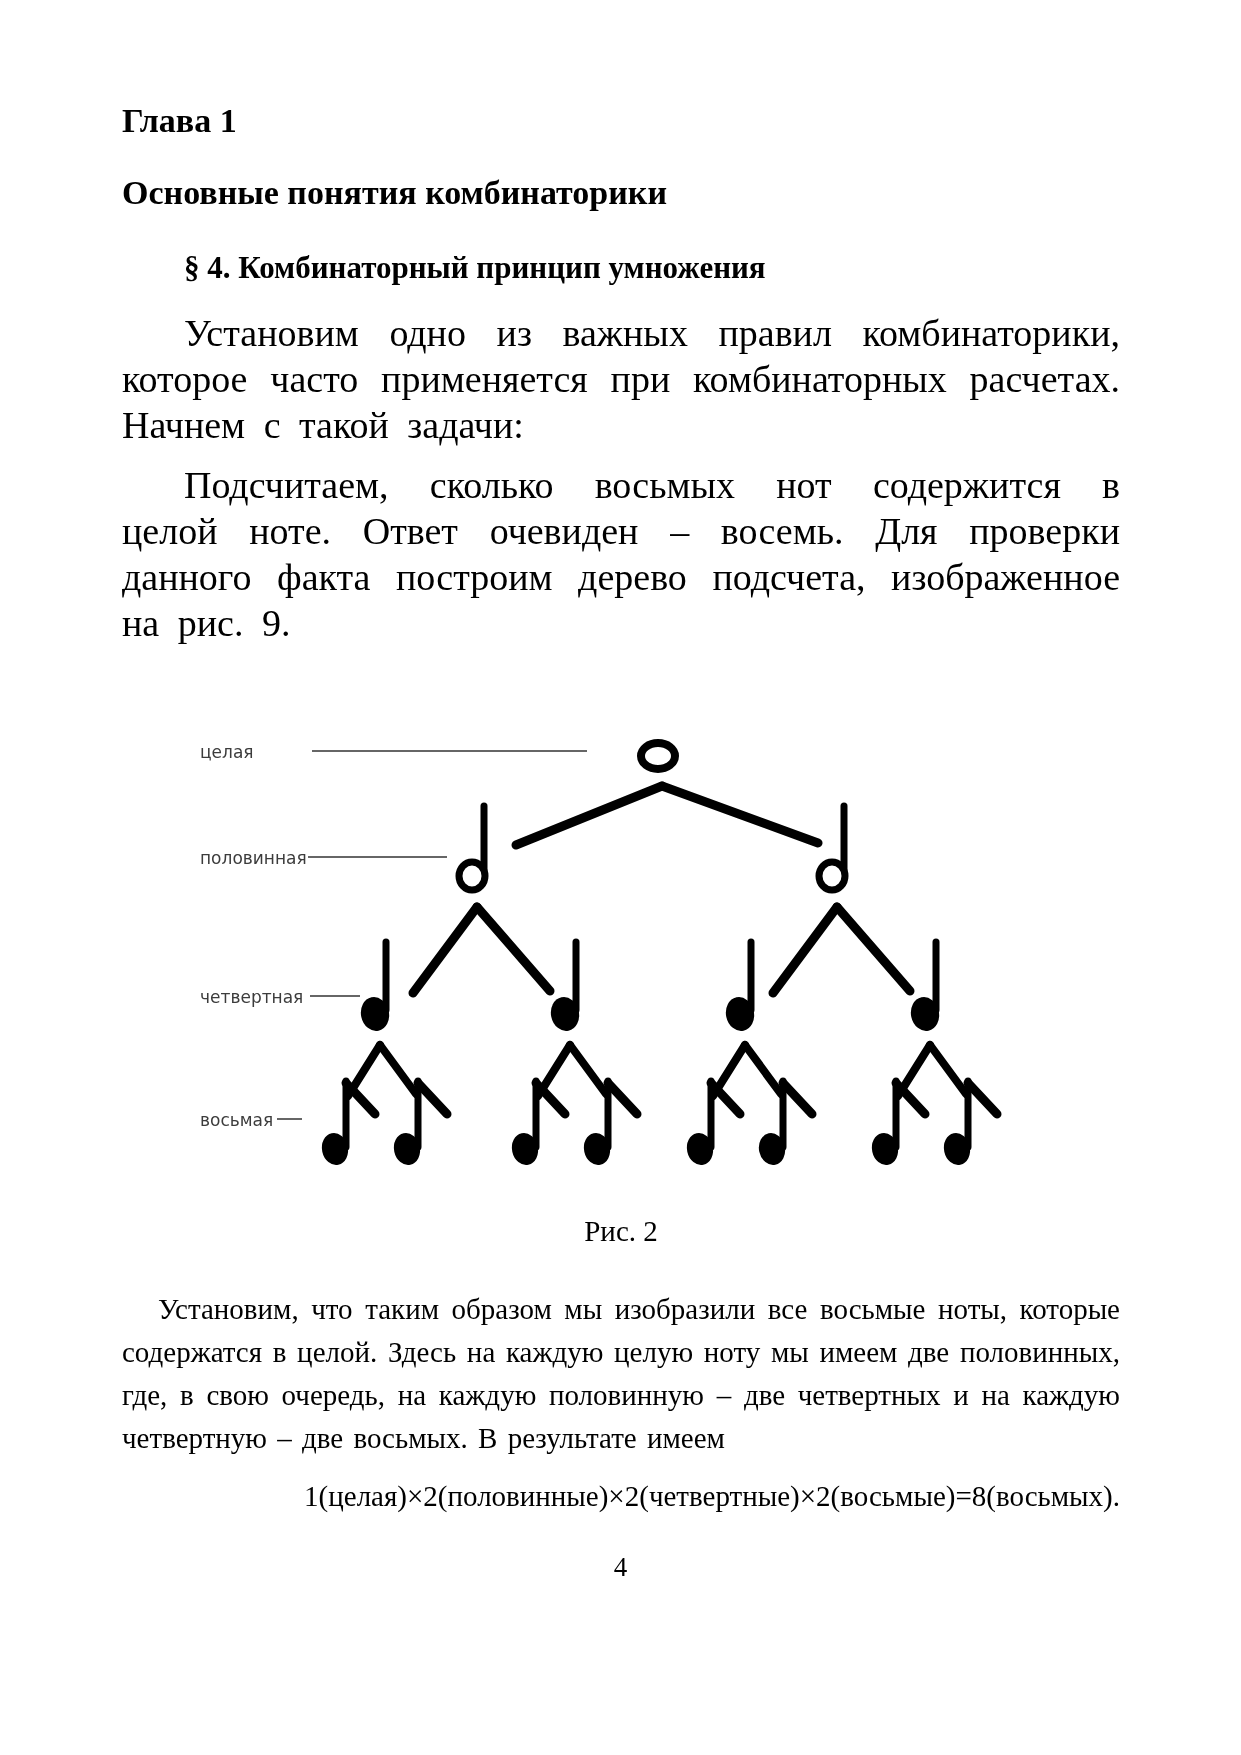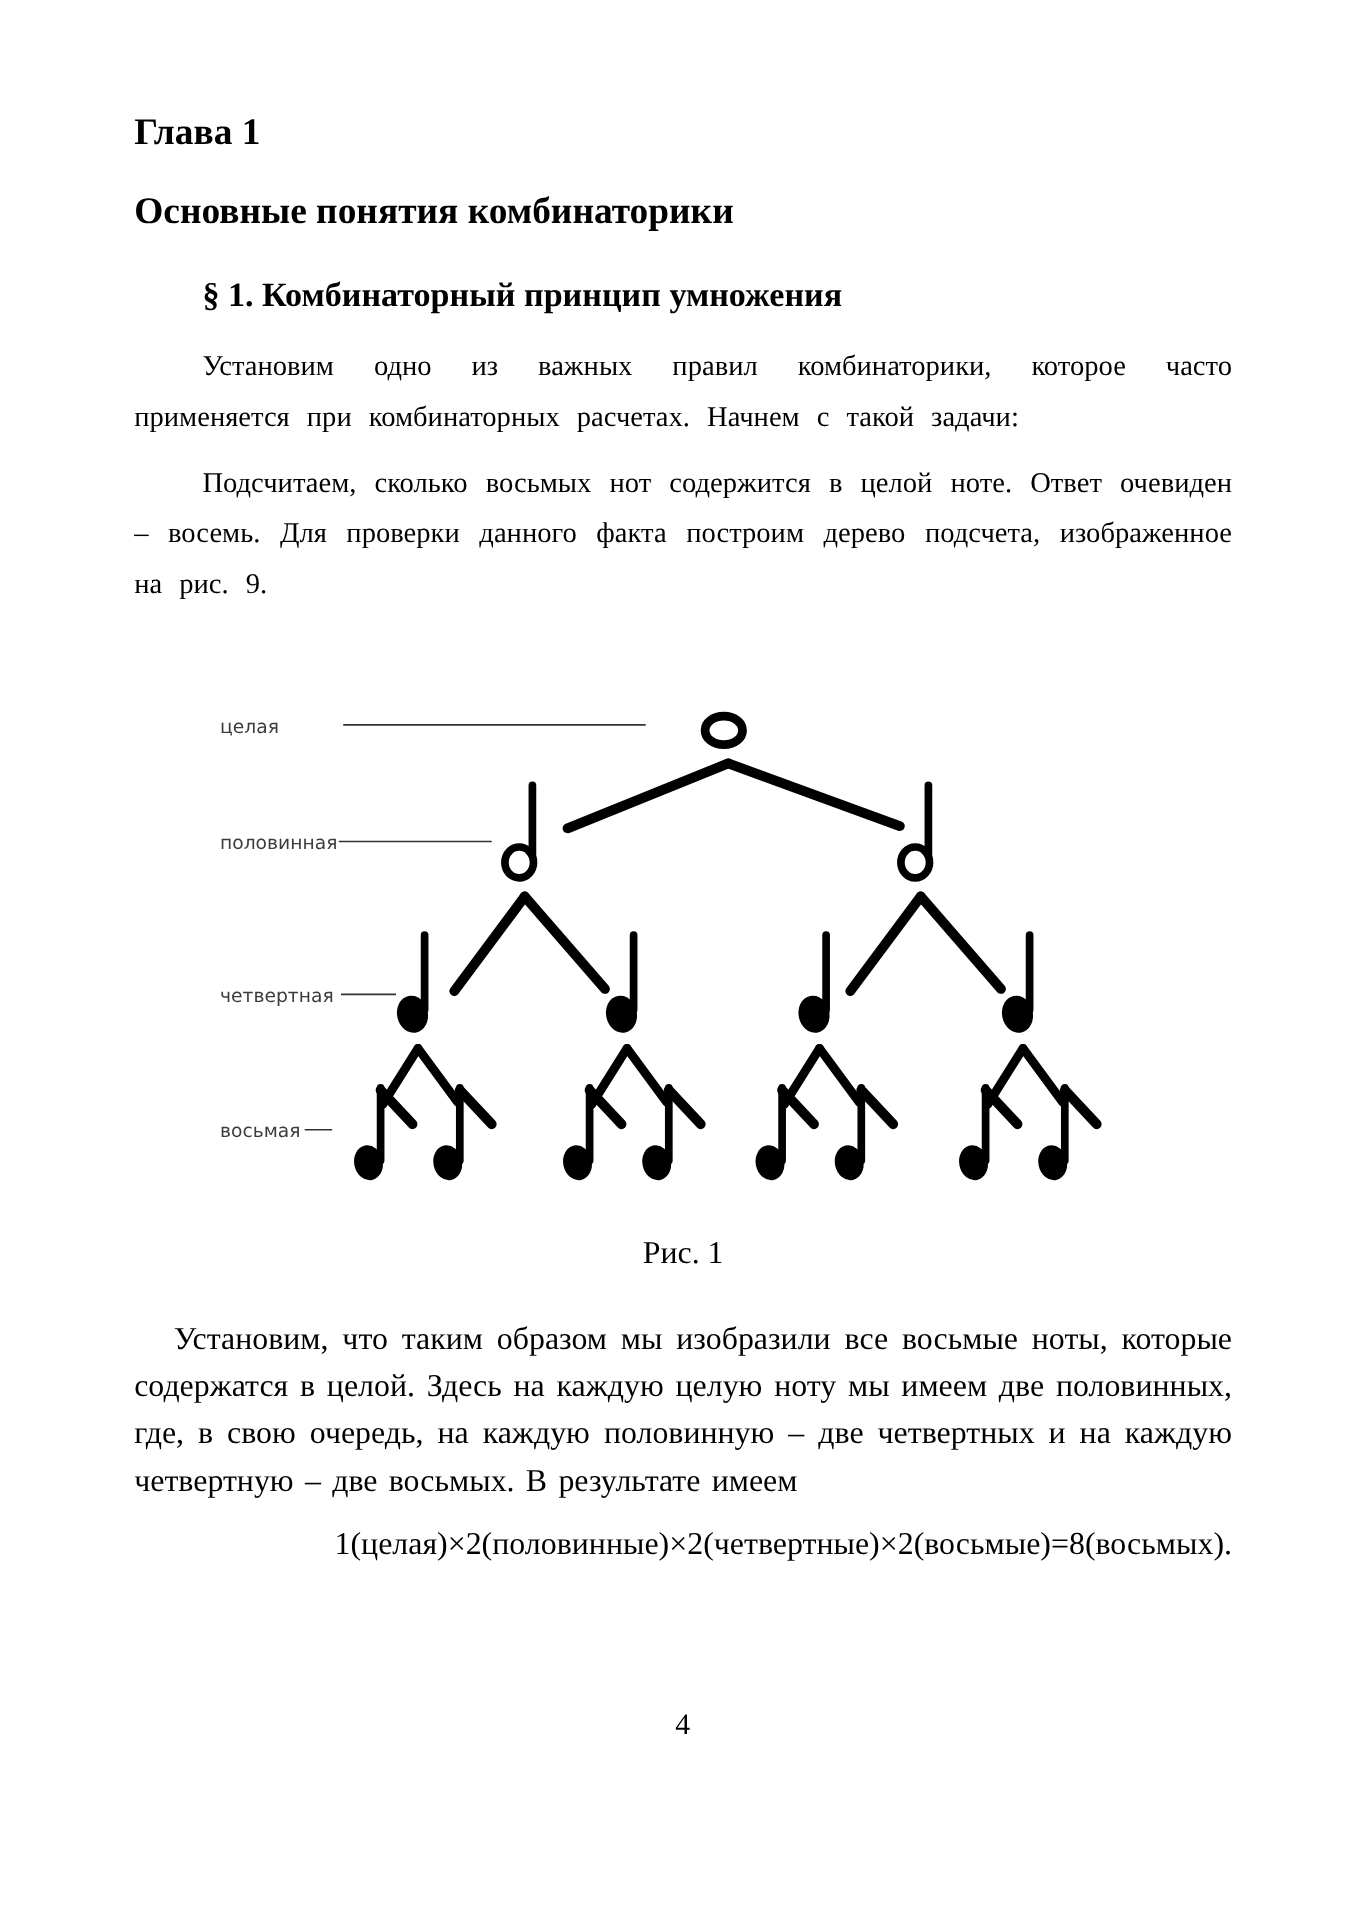--- a/index.html
+++ b/index.html
@@ -66,7 +66,7 @@
 
   <h1 class="chapter-title">Основные понятия комбинаторики</h1>
 
-  <h2 class="section-heading">§ 1. Комбинаторный принцип умножения</h2>
+  <h2 class="section-heading">§ 4. Комбинаторный принцип умножения</h2>
 
   <p class="body-par">Установим одно из важных правил комбинаторики, которое часто применяется при комбинаторных расчетах. Начнем с такой задачи:</p>
 

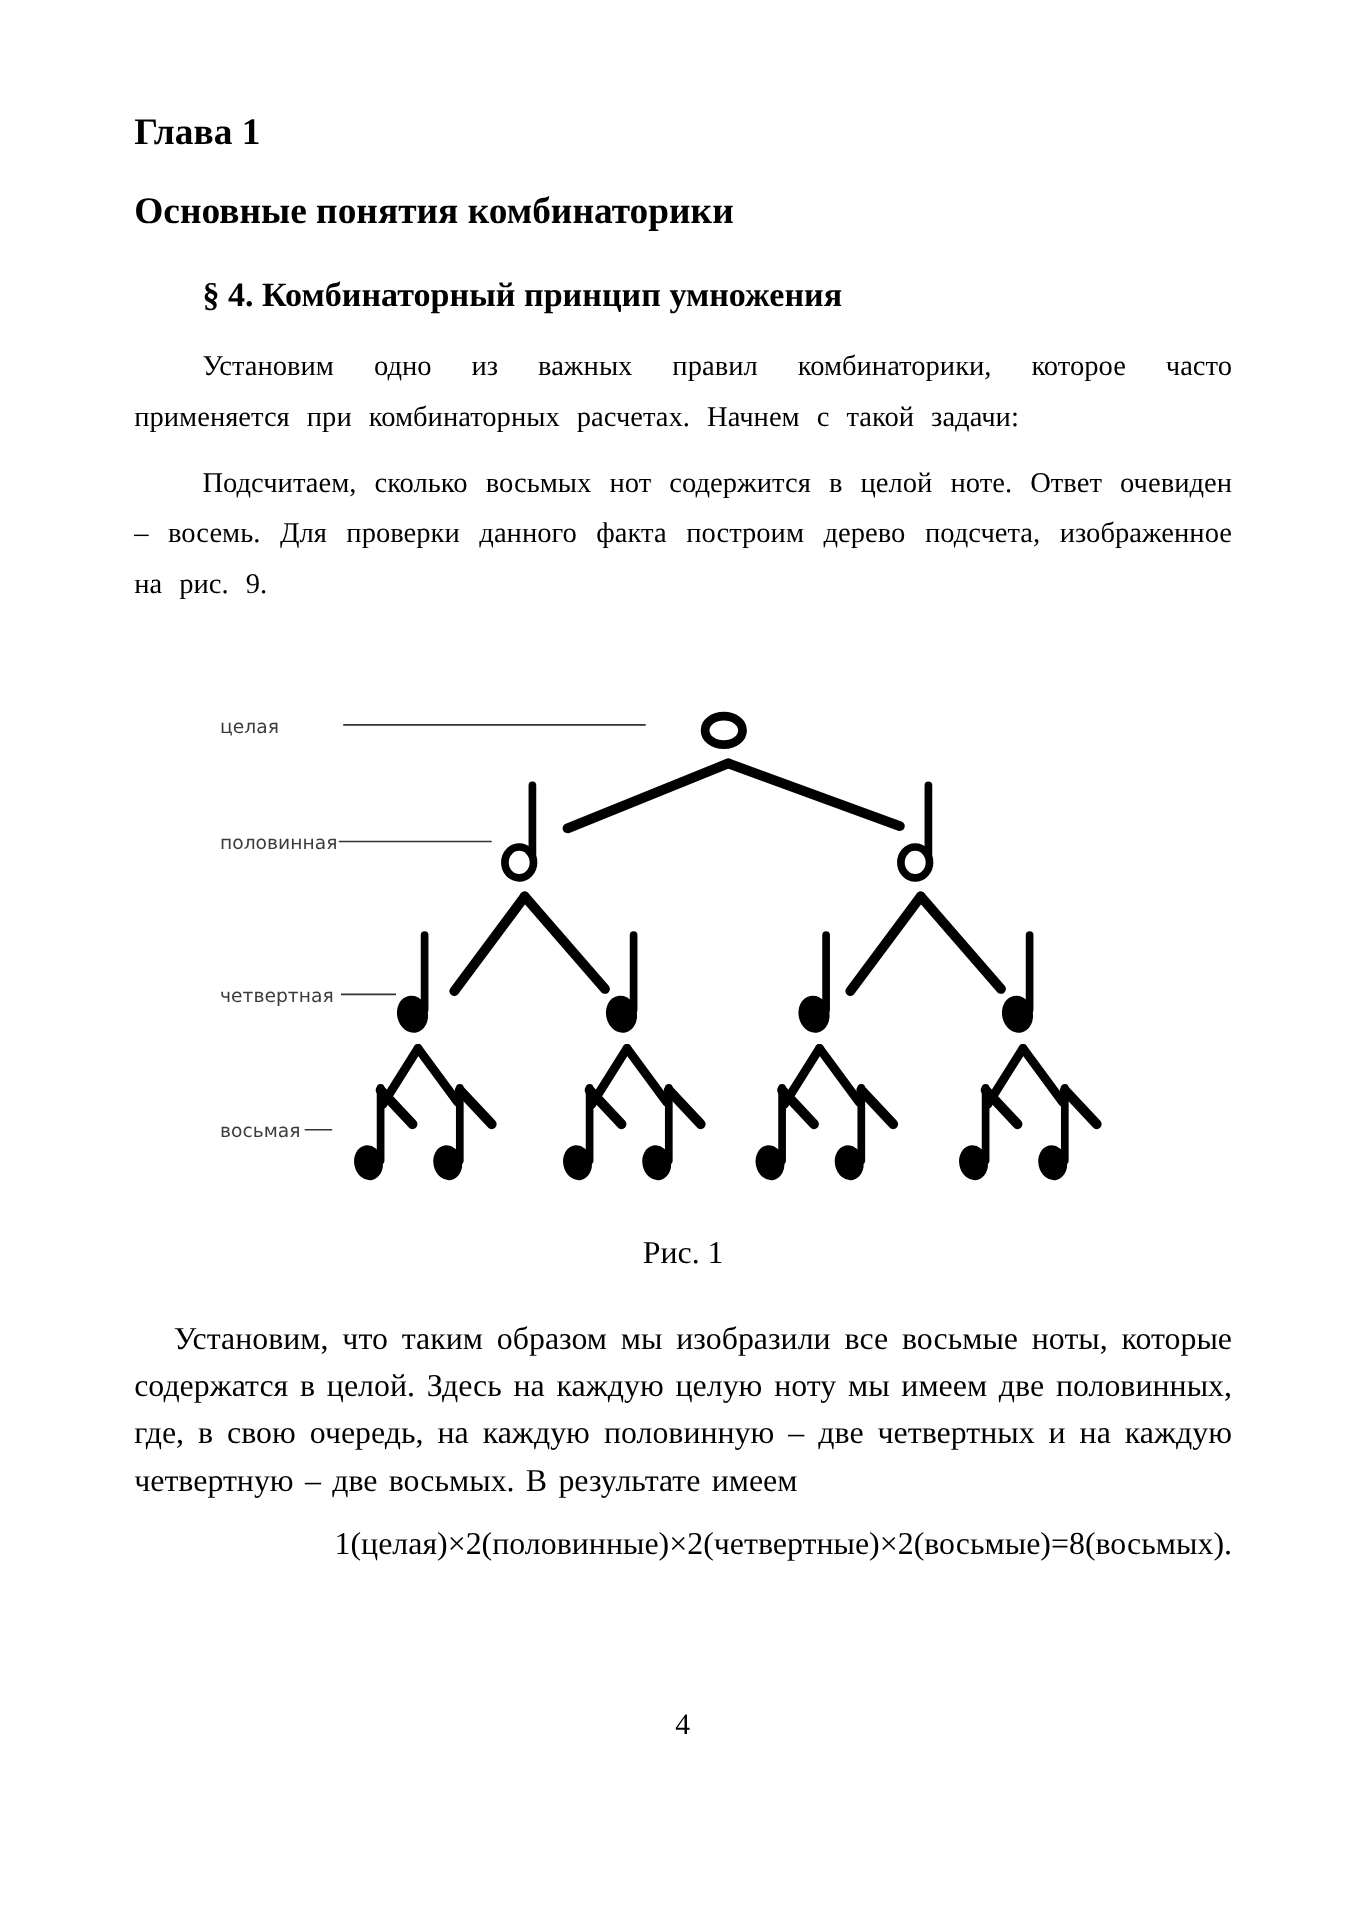--- a/index.html
+++ b/index.html
@@ -24,7 +24,7 @@
   }
   p.body-par{
     margin:22px 0 0 0;
-    font-size:26px;line-height:46px;
+    font-size:38px;line-height:46px;
     text-align:justify;text-indent:62px;
     word-spacing:9px;
   }

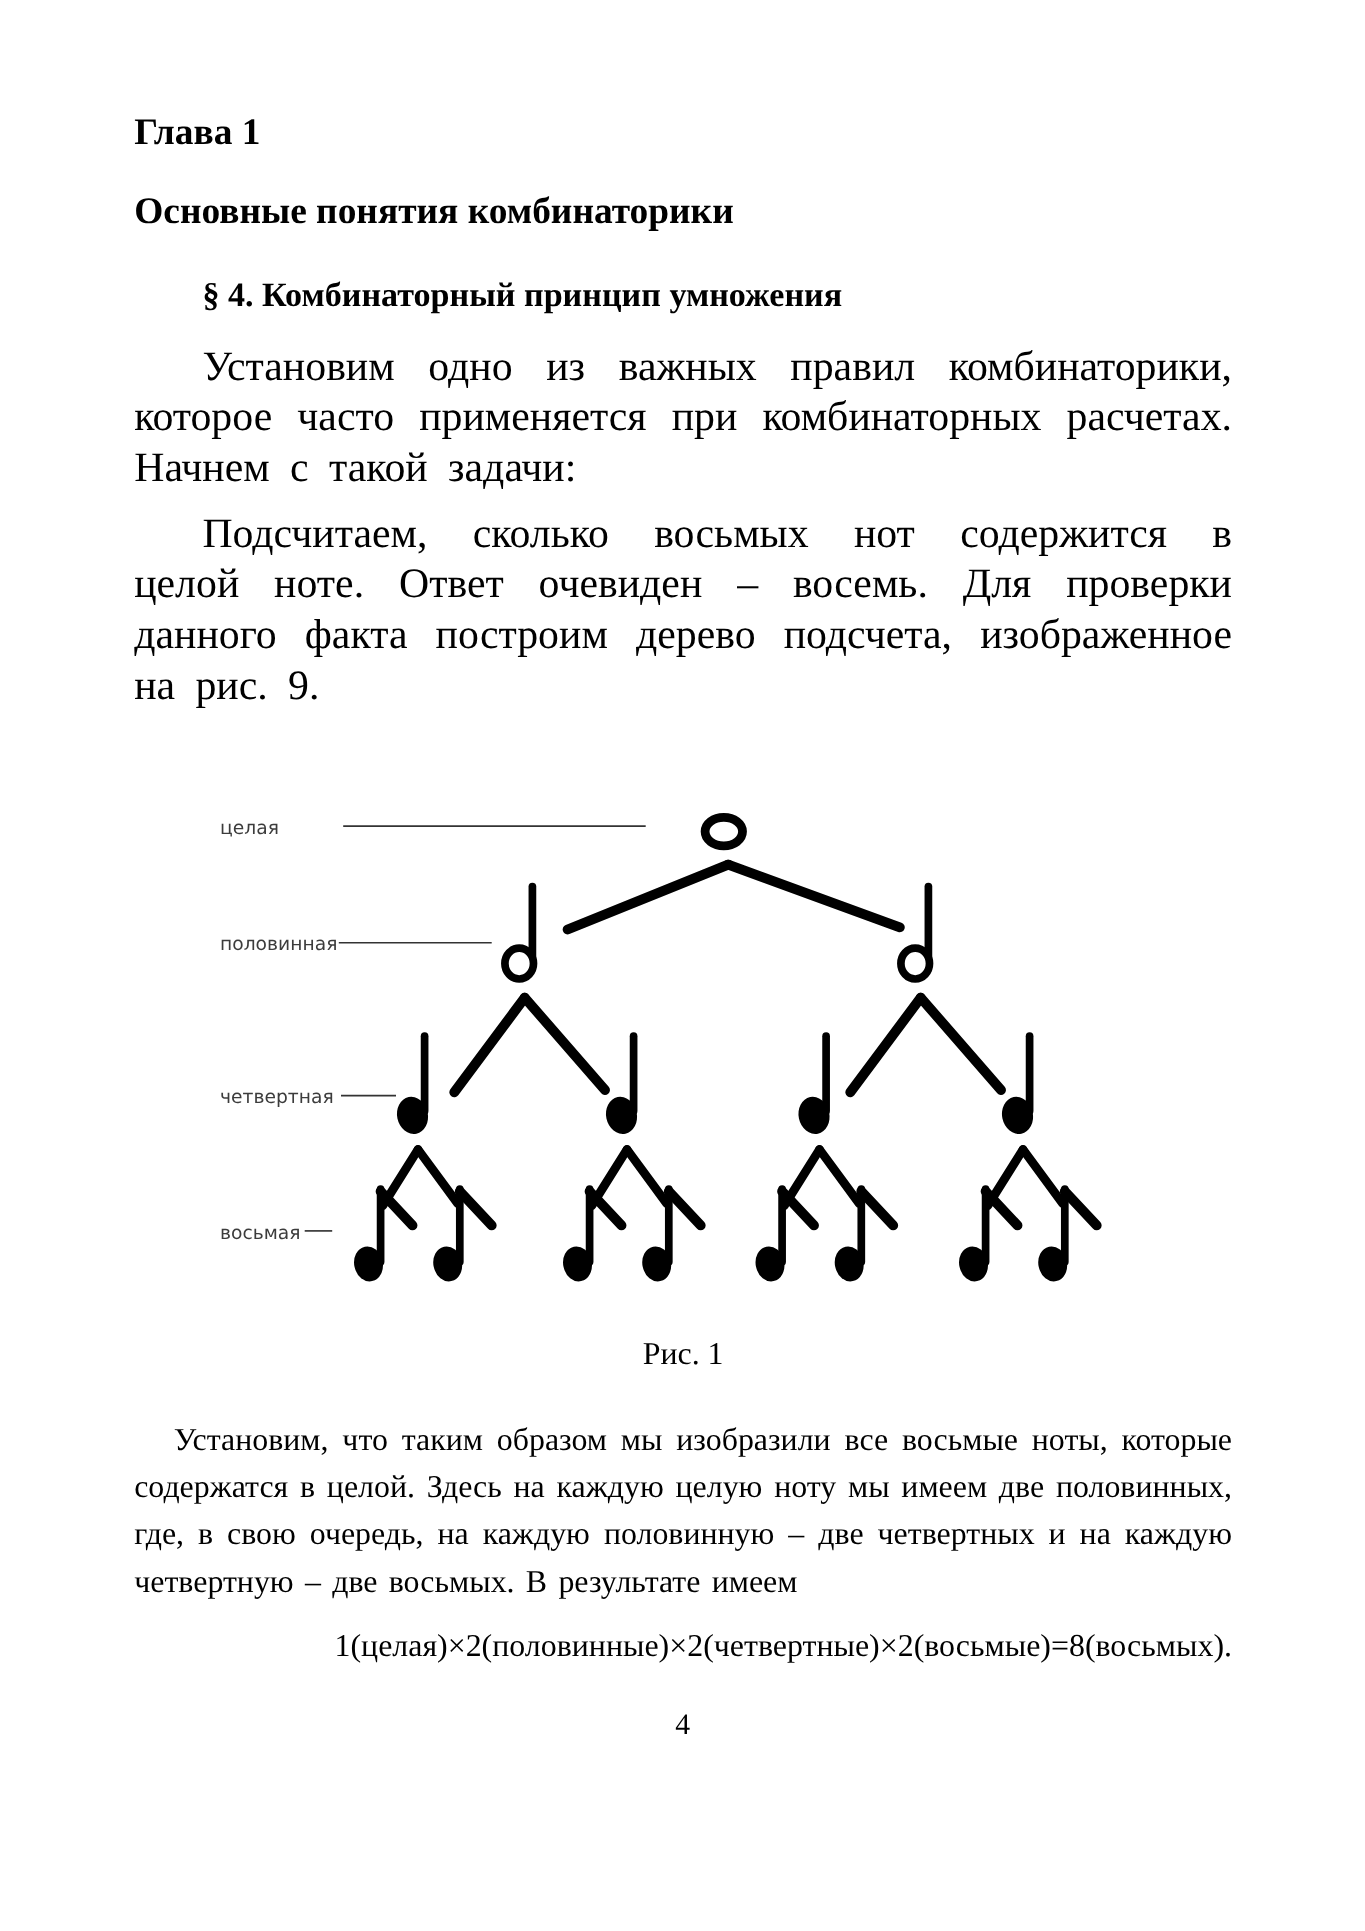--- a/index.html
+++ b/index.html
@@ -148,7 +148,7 @@
       <use href="#eighth" transform="translate(807,485)"></use>
     </svg>
 
-    <div class="fig-caption">Рис. 1</div>
+    <div class="fig-caption">Рис. 2</div>
   </div>
 
   <p class="after-fig">Установим, что таким образом мы изобразили все восьмые ноты, которые содержатся в целой. Здесь на каждую целую ноту мы имеем две половинных, где, в свою очередь, на каждую половинную – две четвертных и на каждую четвертную – две восьмых. В результате имеем</p>

